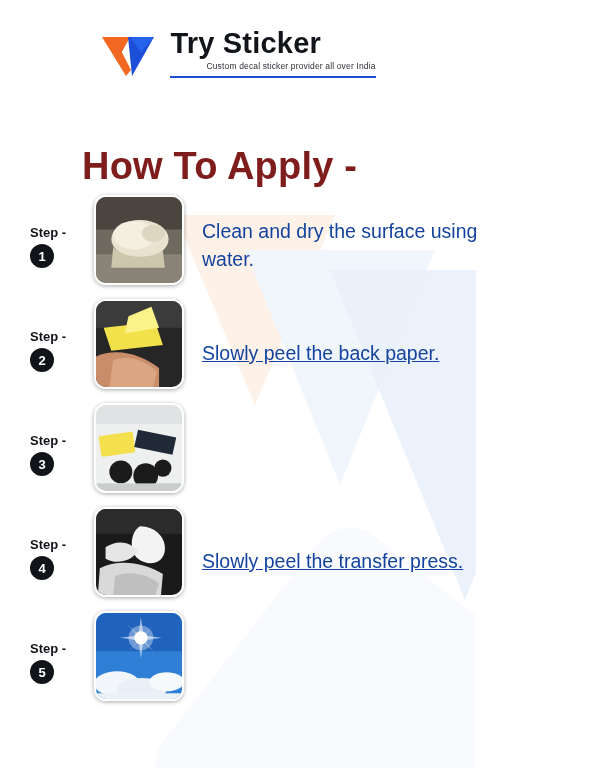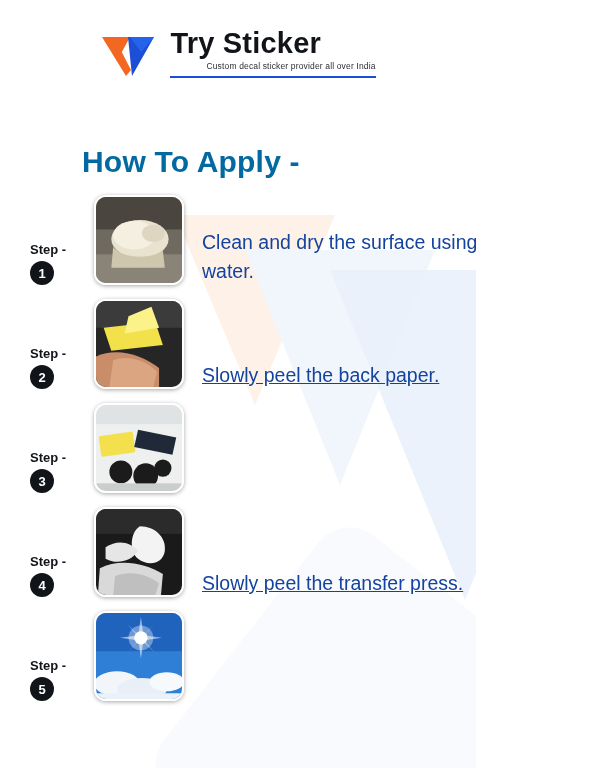--- a/index.html
+++ b/index.html
@@ -75,7 +75,7 @@
   
   .how-title {
     position: absolute; left: 82px; top: 145px;
-    font-size: 30px; font-weight: bold; color: #0369a1;
+    font-size: 38px; font-weight: bold; color: #7f1d1d;
     letter-spacing: .2px;
   }
 

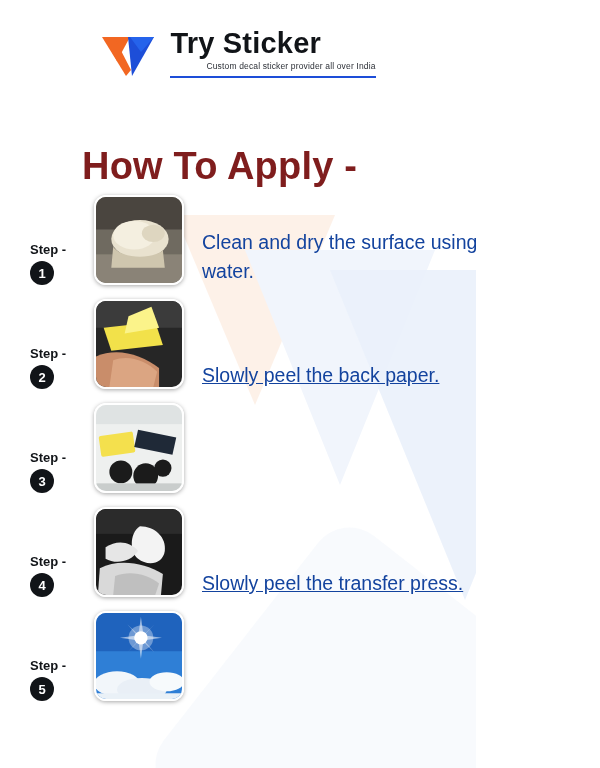--- a/index.html
+++ b/index.html
@@ -84,7 +84,7 @@
     position: absolute; left: 0; top: 195px; width: 600px;
   }
   .step-row {
-    display: flex; align-items: flex-end;
+    display: flex; align-items: center;
     padding: 0 24px 0 30px;
     margin-bottom: 14px;
   }

